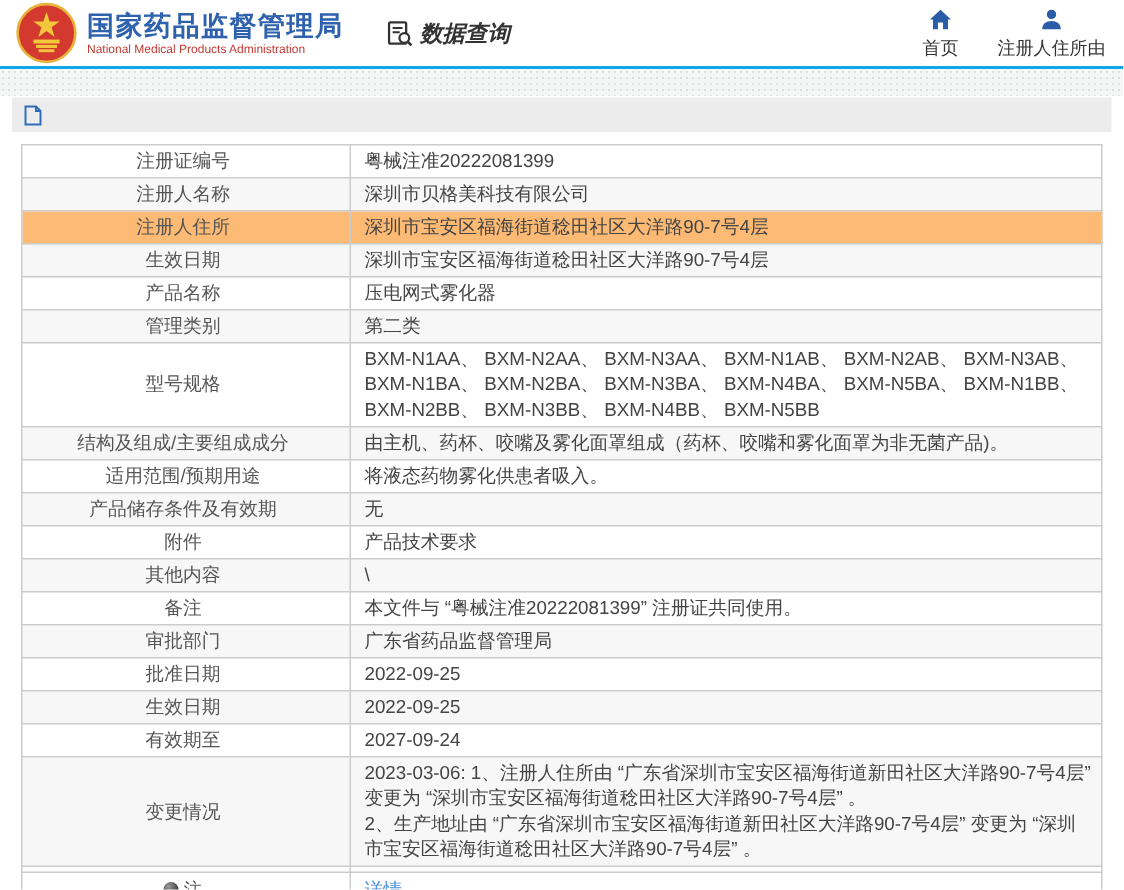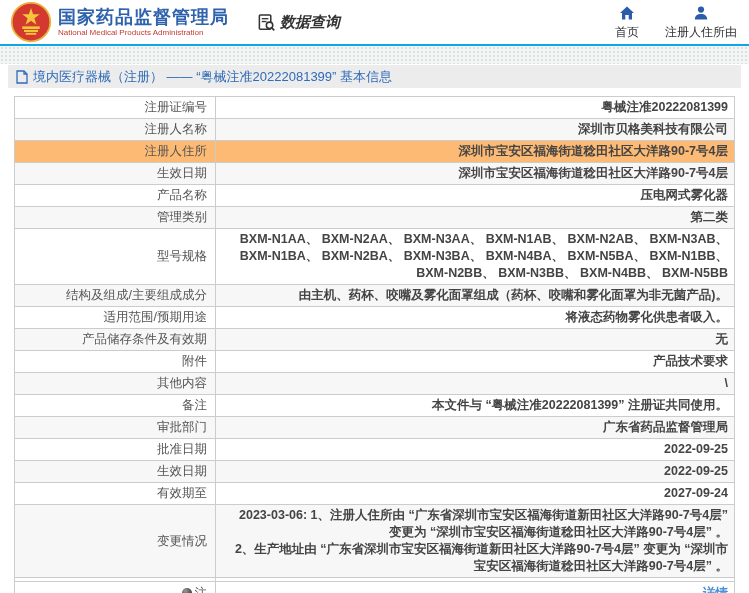--- a/index.html
+++ b/index.html
@@ -102,7 +102,6 @@
     <path d="M1 1 H8 L11 4 V13 H1 Z" fill="none" stroke="#2e6bb8" stroke-width="1.3"></path>
     <path d="M8 1 V4 H11" fill="none" stroke="#2e6bb8" stroke-width="1.3"></path>
   </svg>
-  <span class="bc-text">境内医疗器械（注册） —— “粤械注准20222081399” 基本信息</span>
 </div>
 
 <table class="info-table">

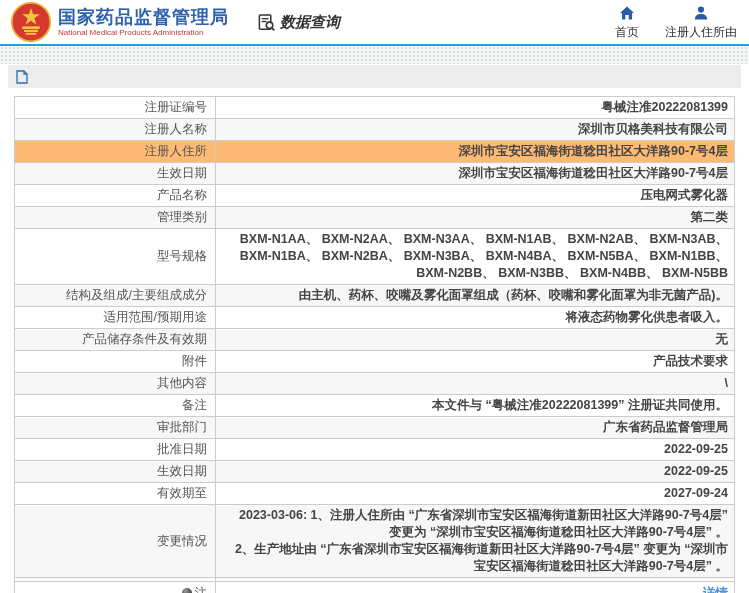--- a/index.html
+++ b/index.html
@@ -37,7 +37,7 @@
     table-layout:fixed; }
   .info-table th, .info-table td { border:1px solid #ccc; font-weight:normal;
     font-size:12.5px; vertical-align:middle; }
-  .info-table th { width:201px; text-align:right; color:#555;
+  .info-table th { width:219px; color:#555;
     padding:2px 8px 2px 4px; line-height:17px; }
   .info-table td { text-align:right; color:#444; padding:2px 6px 2px 9px; line-height:17px;font-weight:bold; }
   .info-table tr { background:#fff; height:21px; }

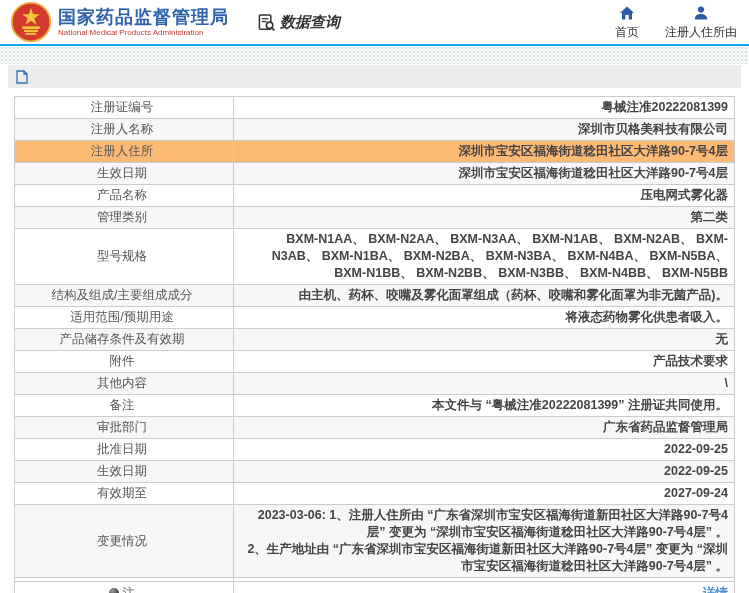--- a/index.html
+++ b/index.html
@@ -39,7 +39,7 @@
     font-size:12.5px; vertical-align:middle; }
   .info-table th { width:219px; color:#555;
     padding:2px 8px 2px 4px; line-height:17px; }
-  .info-table td { text-align:right; color:#444; padding:2px 6px 2px 9px; line-height:17px;font-weight:bold; }
+  .info-table td { text-align:left; color:#444; padding:2px 6px 2px 9px; line-height:17px; }
   .info-table tr { background:#fff; height:21px; }
   .info-table tr:nth-child(even) { background:#f7f7f7; }
   .info-table tr.hover-row { background:#fdba74; }

